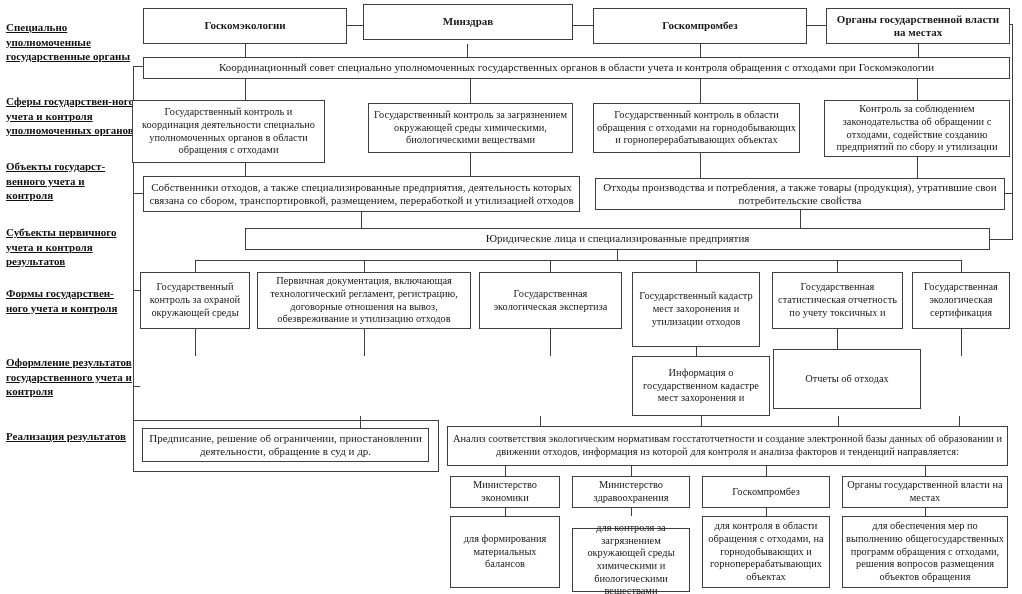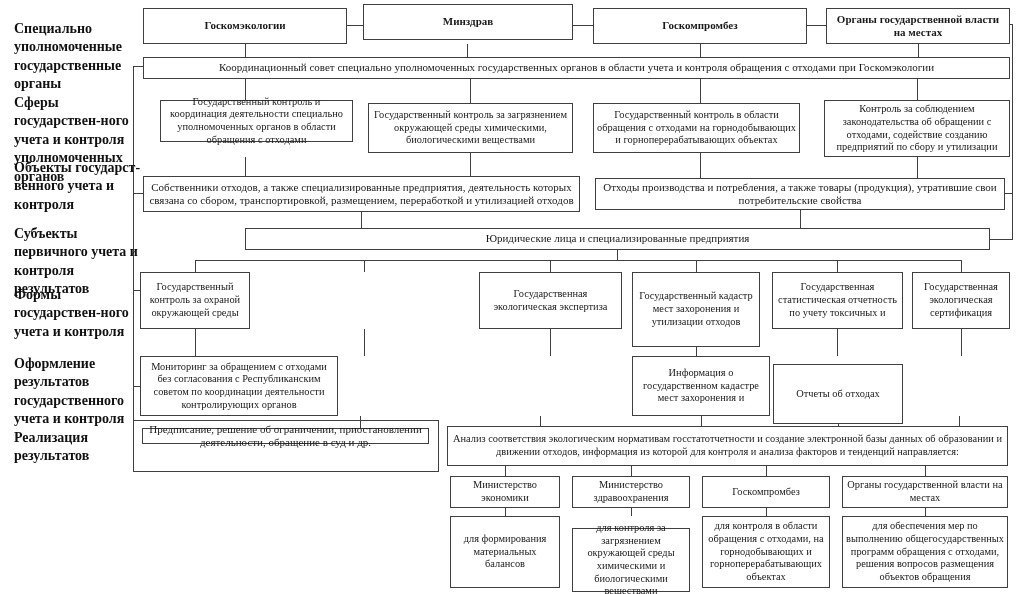--- a/index.html
+++ b/index.html
@@ -10,8 +10,8 @@
       font-size:11px;line-height:1.22;padding:1px 3px;z-index:2;}
   .bold{font-weight:bold;}
   .small{font-size:10.4px;}
-  .lbl{position:absolute;left:14px;width:128px;font-weight:bold;font-size:14px;
-       line-height:1.32;color:#111;z-index:2;}
+  .lbl{position:absolute;left:6px;width:128px;font-weight:bold;font-size:11px;
+       line-height:1.32;color:#111;z-index:2;text-decoration:underline;}
   .hl{position:absolute;height:1px;background:#3f3f3f;z-index:1;}
   .vl{position:absolute;width:1px;background:#3f3f3f;z-index:1;}
   .frame{position:absolute;border:1px solid #3f3f3f;box-sizing:border-box;z-index:1;background:#fff;}

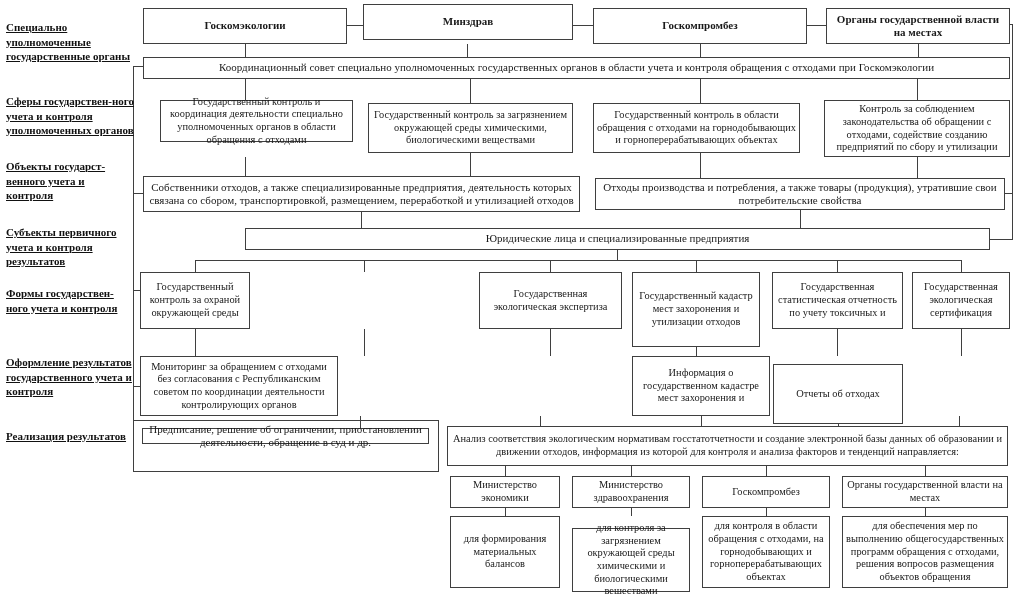--- a/index.html
+++ b/index.html
@@ -36,7 +36,7 @@
 
   <div class="bx" style="left:143px;top:57px;width:867px;height:22px">Координационный совет специально уполномоченных государственных органов в области учета и контроля обращения с отходами при Госкомэкологии</div>
 
-  <div class="bx small" style="left:160px;top:100px;width:193px;height:42px">Государственный контроль и координация деятельности специально уполномоченных органов в области обращения с отходами</div>
+  <div class="bx small" style="left:132px;top:100px;width:193px;height:63px">Государственный контроль и координация деятельности специально уполномоченных органов в области обращения с отходами</div>
   <div class="bx small" style="left:368px;top:103px;width:205px;height:50px">Государственный контроль за загрязнением окружающей среды химическими, биологическими веществами</div>
   <div class="bx small" style="left:593px;top:103px;width:207px;height:50px">Государственный контроль в области обращения с отходами на горнодобывающих и горноперерабатывающих объектах</div>
   <div class="bx small" style="left:824px;top:100px;width:186px;height:57px">Контроль за соблюдением законодательства об обращении с отходами, содействие созданию предприятий по сбору и утилизации</div>

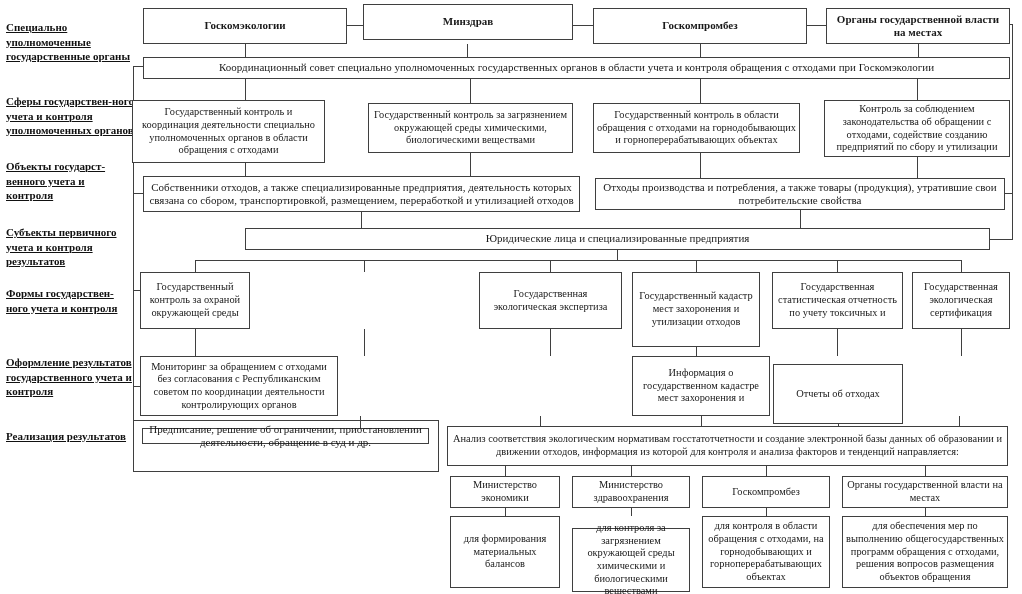--- a/index.html
+++ b/index.html
@@ -47,6 +47,7 @@
   <div class="bx" style="left:245px;top:228px;width:745px;height:22px">Юридические лица и специализированные предприятия</div>
 
   <div class="bx small" style="left:140px;top:272px;width:110px;height:57px">Государственный контроль за охраной окружающей среды</div>
+  <div class="bx small" style="left:257px;top:272px;width:214px;height:57px">Первичная документация, включающая технологический регламент, регистрацию, договорные отношения на вывоз, обезвреживание и утилизацию отходов</div>
   <div class="bx small" style="left:479px;top:272px;width:143px;height:57px">Государственная экологическая экспертиза</div>
   <div class="bx small" style="left:632px;top:272px;width:128px;height:75px">Государственный кадастр мест захоронения и утилизации отходов</div>
   <div class="bx small" style="left:772px;top:272px;width:131px;height:57px">Государственная статистическая отчетность по учету токсичных и</div>

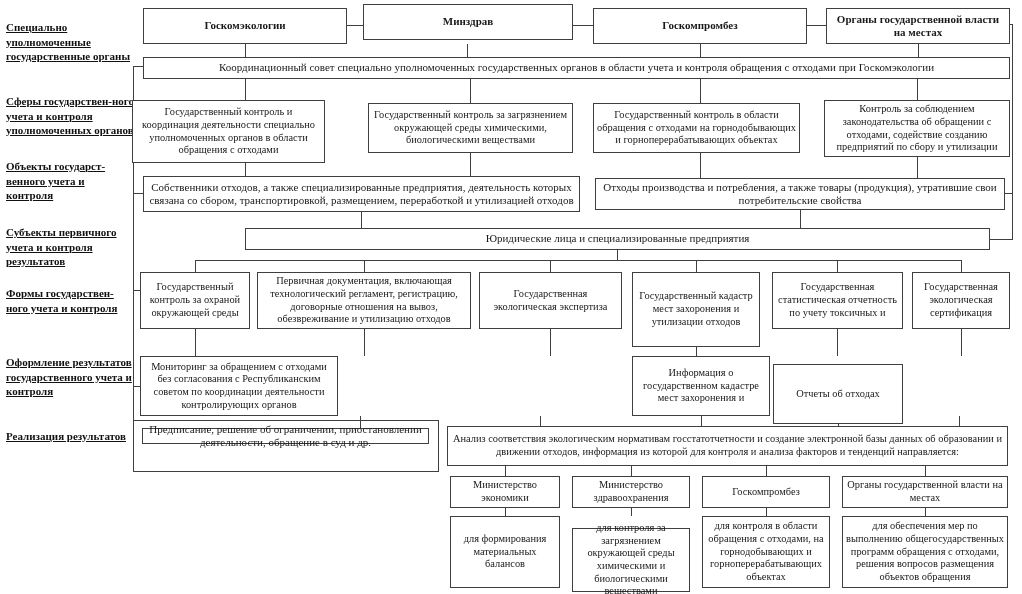--- a/index.html
+++ b/index.html
@@ -53,7 +53,6 @@
   <div class="bx small" style="left:772px;top:272px;width:131px;height:57px">Государственная статистическая отчетность по учету токсичных и</div>
   <div class="bx small" style="left:912px;top:272px;width:98px;height:57px">Государственная экологическая сертификация</div>
 
-  <div class="bx small" style="left:140px;top:356px;width:198px;height:60px">Мониторинг за обращением с отходами без согласования с Республиканским советом по координации деятельности контролирующих органов</div>
   <div class="bx small" style="left:632px;top:356px;width:138px;height:60px">Информация о государственном кадастре мест захоронения и</div>
   <div class="bx small" style="left:773px;top:364px;width:130px;height:60px">Отчеты об отходах</div>
 

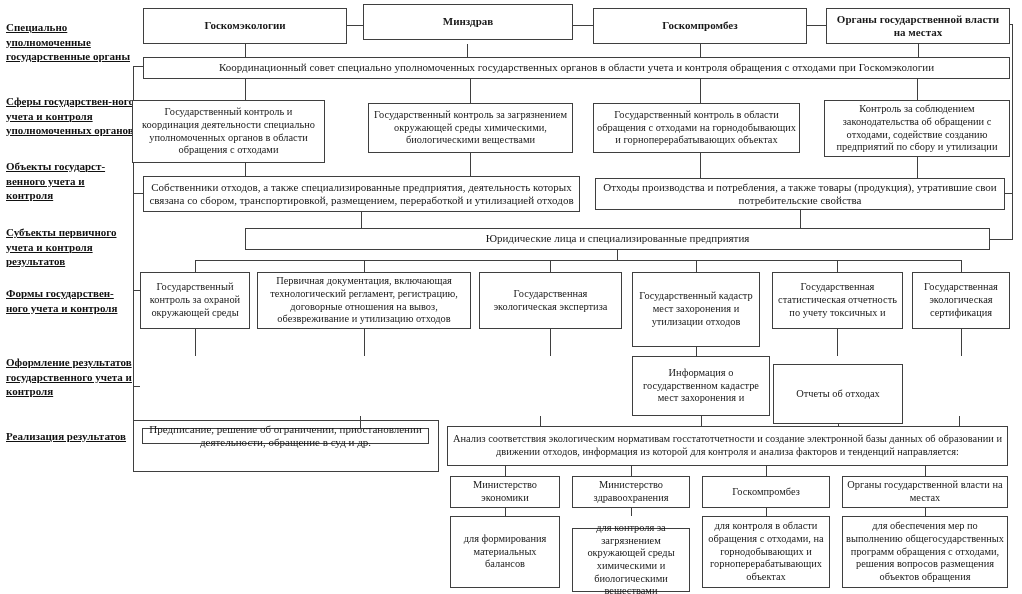--- a/index.html
+++ b/index.html
@@ -54,7 +54,7 @@
   <div class="bx small" style="left:912px;top:272px;width:98px;height:57px">Государственная экологическая сертификация</div>
 
   <div class="bx small" style="left:632px;top:356px;width:138px;height:60px">Информация о государственном кадастре мест захоронения и</div>
-  <div class="bx small" style="left:773px;top:364px;width:130px;height:60px">Отчеты об отходах</div>
+  <div class="bx small" style="left:773px;top:349px;width:148px;height:60px">Отчеты об отходах</div>
 
   <div class="frame" style="left:133px;top:420px;width:306px;height:52px"></div>
   <div class="bx" style="left:142px;top:428px;width:287px;height:16px">Предписание, решение об ограничении, приостановлении деятельности, обращение в суд и др.</div>

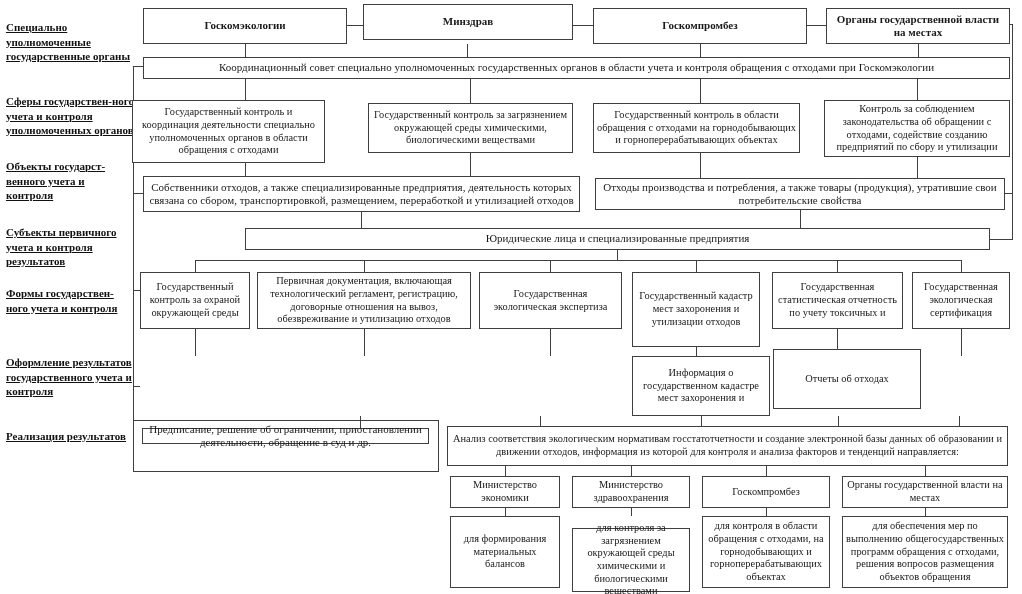--- a/index.html
+++ b/index.html
@@ -57,7 +57,7 @@
   <div class="bx small" style="left:773px;top:349px;width:148px;height:60px">Отчеты об отходах</div>
 
   <div class="frame" style="left:133px;top:420px;width:306px;height:52px"></div>
-  <div class="bx" style="left:142px;top:428px;width:287px;height:16px">Предписание, решение об ограничении, приостановлении деятельности, обращение в суд и др.</div>
+  <div class="bx" style="left:142px;top:428px;width:287px;height:34px">Предписание, решение об ограничении, приостановлении деятельности, обращение в суд и др.</div>
   <div class="bx small" style="left:447px;top:426px;width:561px;height:40px">Анализ соответствия экологическим нормативам госстатотчетности и создание электронной базы данных об образовании и движении отходов, информация из которой для контроля и анализа факторов и тенденций направляется:</div>
 
   <div class="bx small" style="left:572px;top:476px;width:118px;height:32px">Министерство здравоохранения</div>

